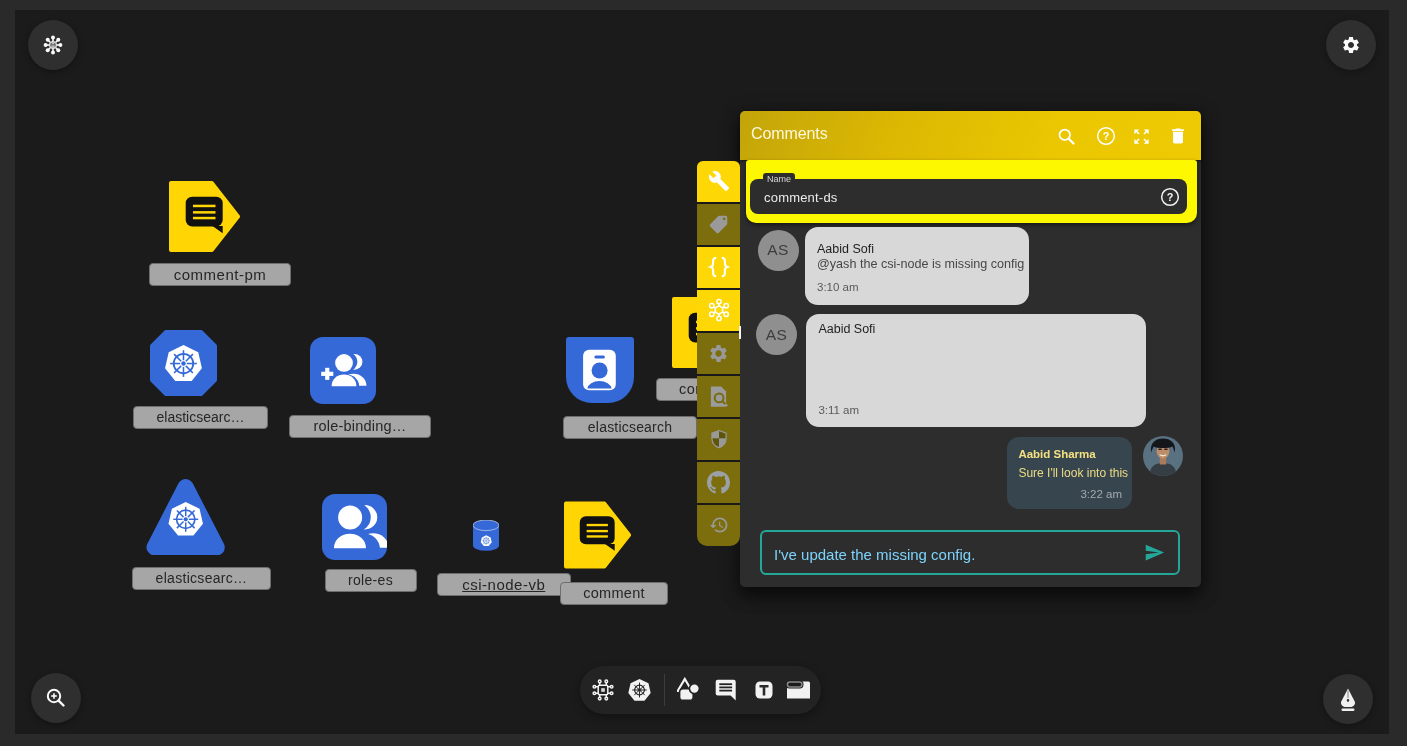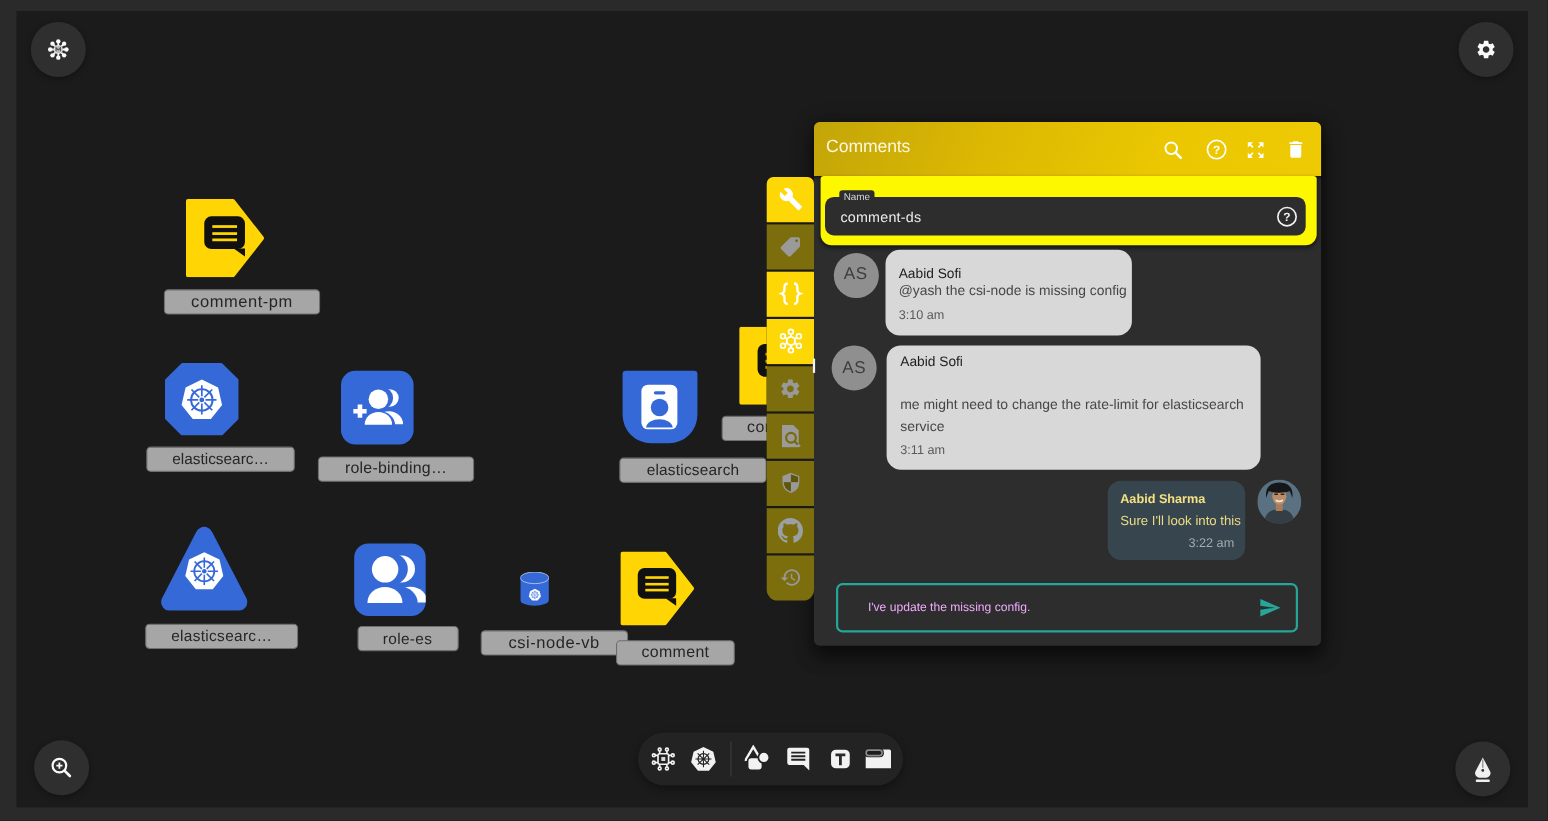--- a/index.html
+++ b/index.html
@@ -236,7 +236,6 @@
     <div class="avatar" style="left:16px;top:203px;">AS</div>
     <div class="bubble" style="left:66.4px;top:203.1px;width:339.8px;height:112.5px;">
       <div style="position:absolute;left:12px;top:8px;" class="bname">Aabid Sofi</div>
-      <div style="position:absolute;left:12px;top:45px;width:322px;line-height:19.5px;font-size:12.7px;">me might need to change the rate-limit for elasticsearch service</div>
       <div style="position:absolute;left:12px;top:90px;" class="btime">3:11 am</div>
     </div>
     <div class="ybubble" style="left:267.4px;top:325.7px;width:124.6px;height:72.4px;">

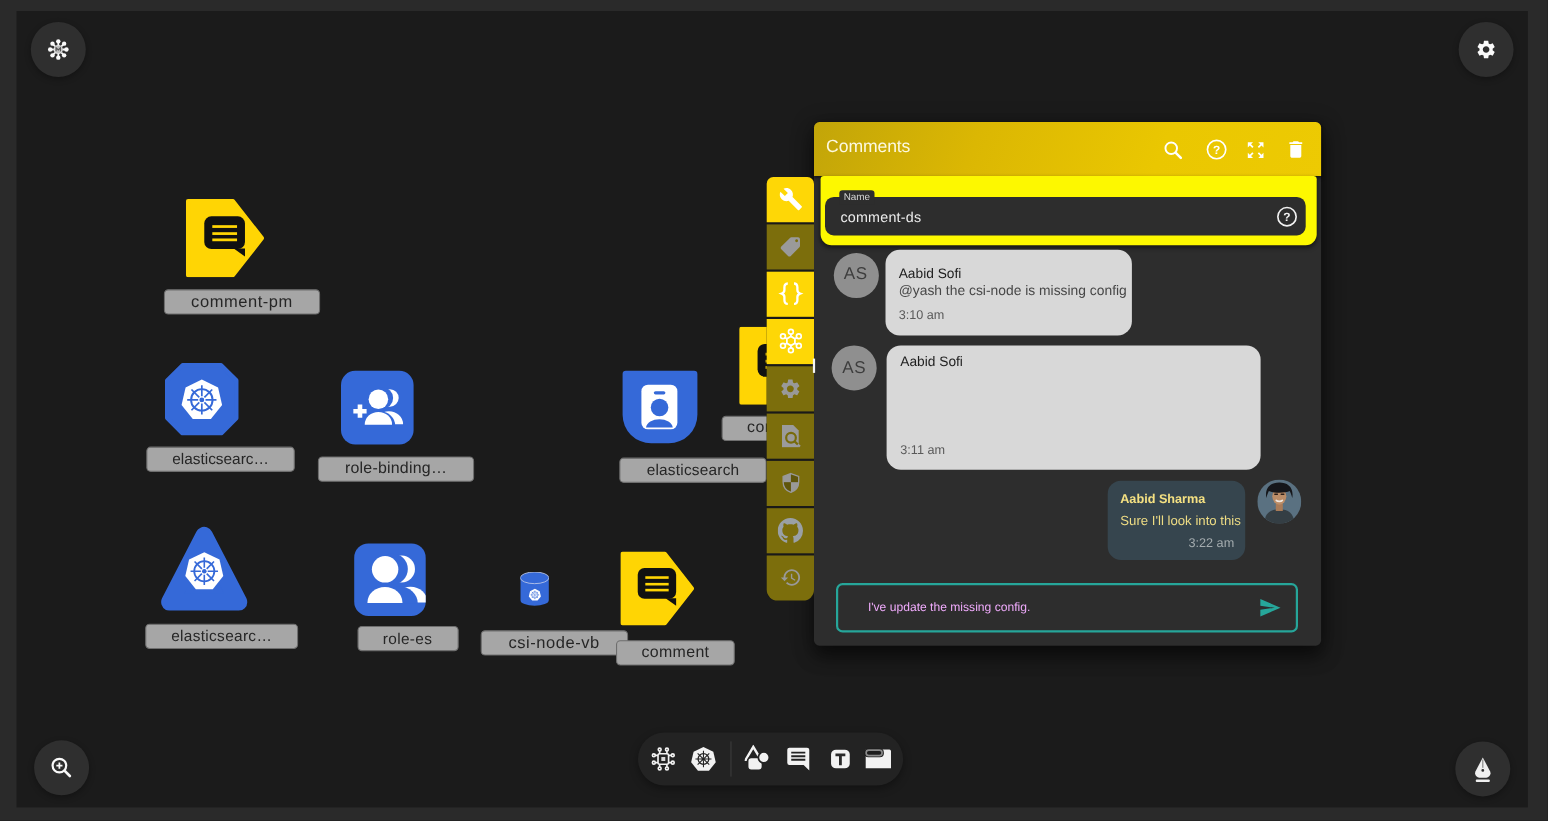--- a/index.html
+++ b/index.html
@@ -28,7 +28,7 @@
   .btime{font-size:11.5px;color:#5a5a5a;}
   .ybubble{position:absolute;background:#36454e;border-radius:12px;}
   .cinput{position:absolute;left:20px;top:419px;width:416px;height:41px;border:2px solid #26a69a;border-radius:6px;}
-  .cinput .txt{position:absolute;left:27px;top:14px;font-size:11px;color:#f0abfc;}
+  .cinput .txt{position:absolute;left:12px;top:14px;font-size:15px;color:#7dd3fc;}
 </style>
 </head>
 <body>

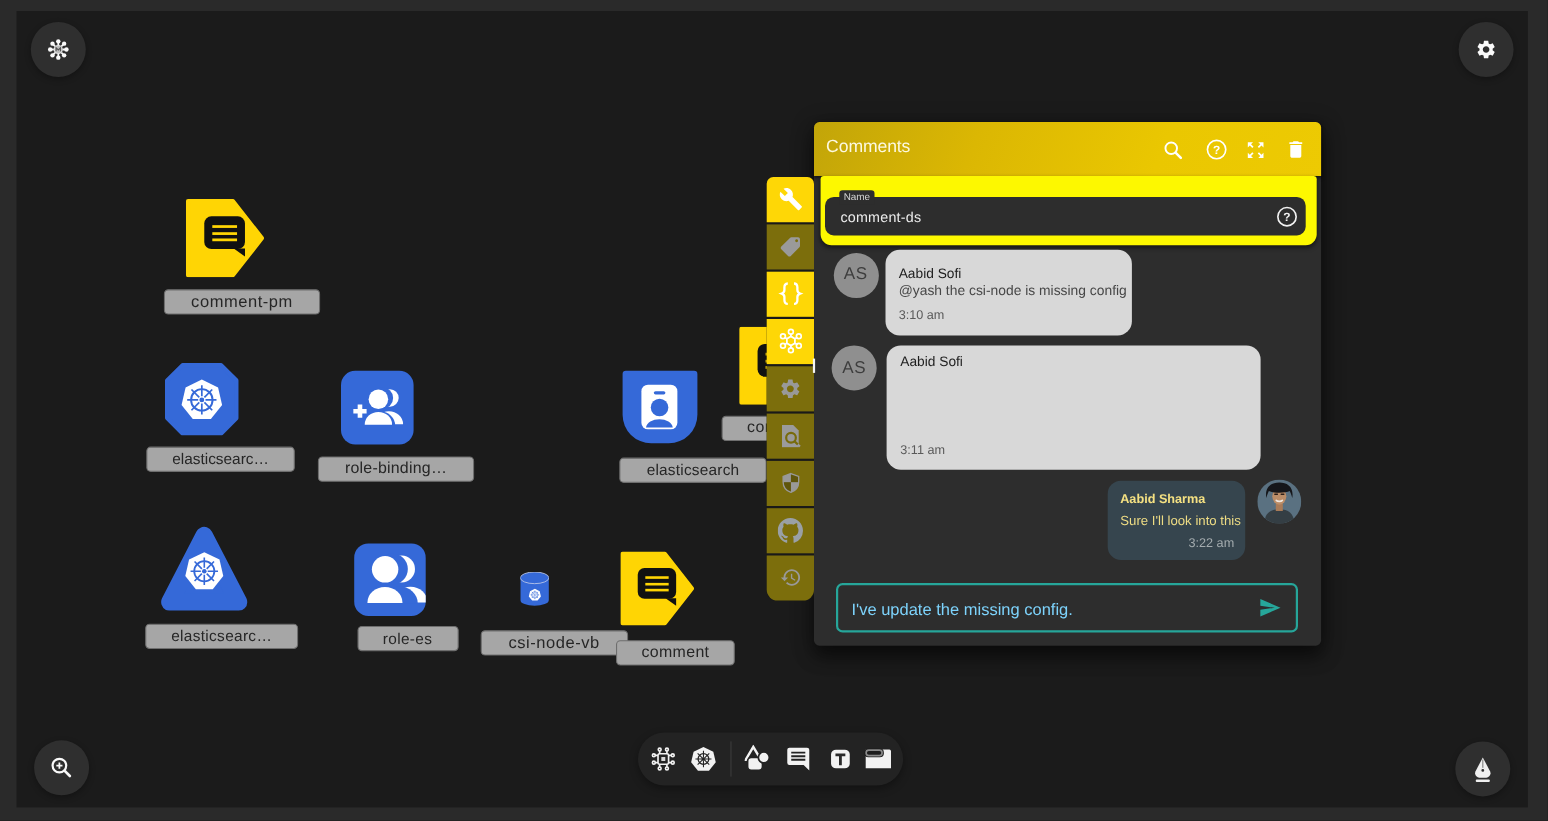--- a/index.html
+++ b/index.html
@@ -190,7 +190,7 @@
       <use href="#k8s" transform="translate(7.3,15) scale(0.33)"></use>
     </svg>
   </div>
-  <div class="nlabel" style="left:437px;top:573.4px;width:87.5px;">csi-node-vb</div>
+  <div class="nlabel" style="left:437px;top:573.4px;width:87.5px;text-decoration:underline;">csi-node-vb</div>
 
   <div class="node" style="left:564px;top:501px;">
     <svg width="67" height="68" viewBox="0 0 71 71">

